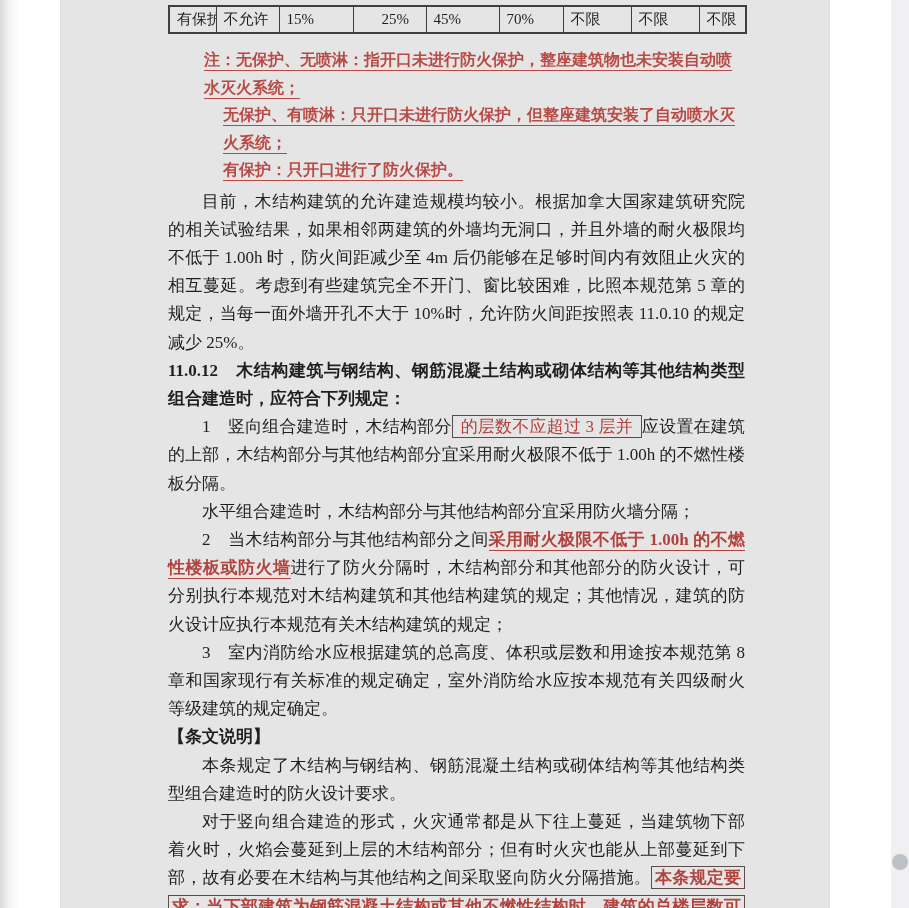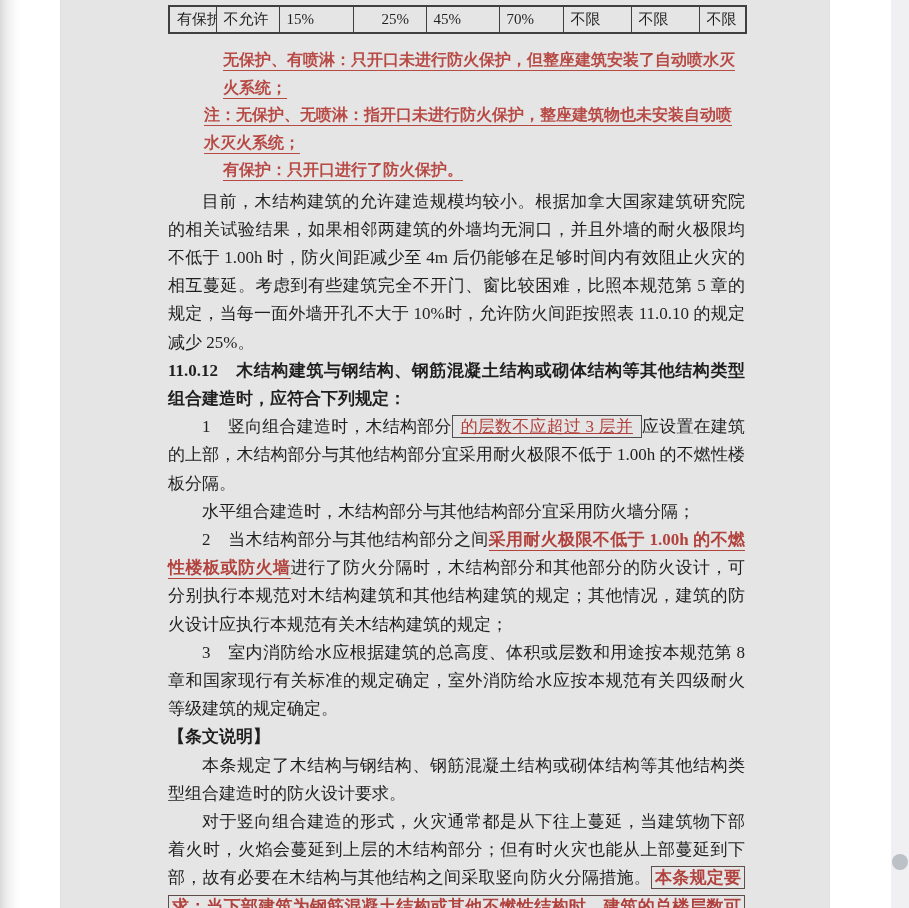--- a/index.html
+++ b/index.html
@@ -111,8 +111,8 @@
       </table>
 
       <div class="notes">
+          <p class="note note-first"><span class="note-underline">注：无保护、无喷淋：指开口未进行防火保护，整座建筑物也未安装自动喷水灭火系统；</span></p>
           <p class="note note-hang"><span class="note-underline">无保护、有喷淋：只开口未进行防火保护，但整座建筑安装了自动喷水灭火系统；</span></p>
-          <p class="note note-first"><span class="note-underline">注：无保护、无喷淋：指开口未进行防火保护，整座建筑物也未安装自动喷水灭火系统；</span></p>
           <p class="note note-hang"><span class="note-underline">有保护：只开口进行了防火保护。</span></p>
         </div>
 

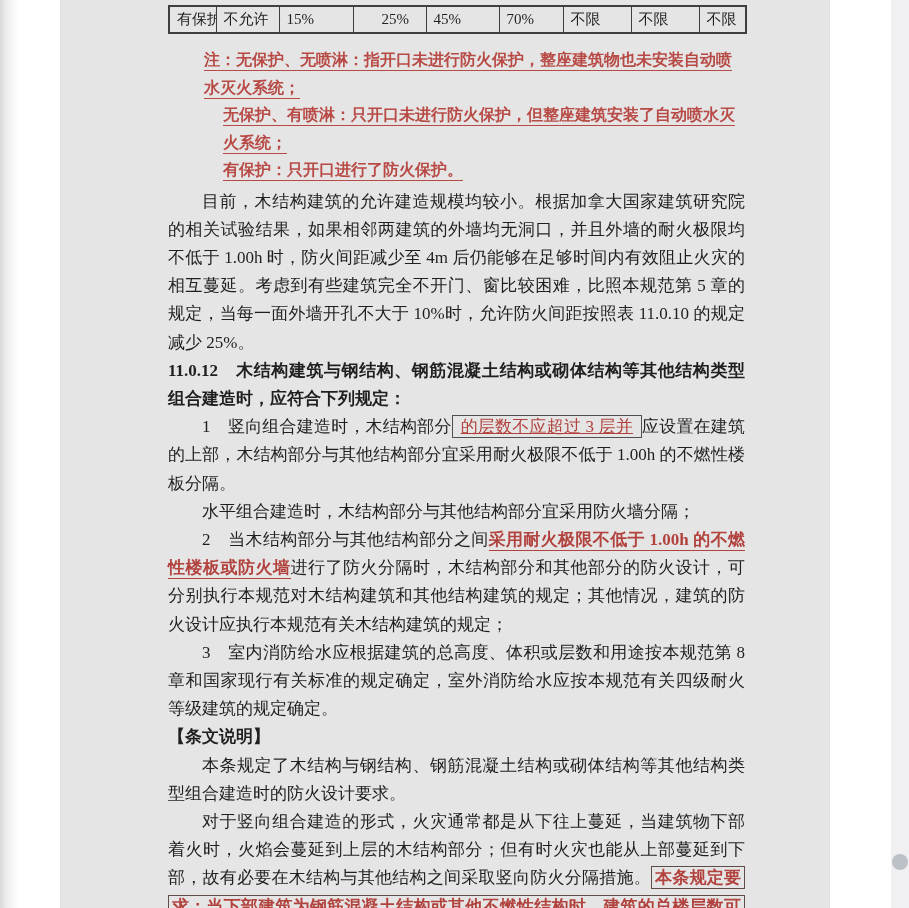--- a/index.html
+++ b/index.html
@@ -61,7 +61,6 @@
     color:var(--red-text);
     border:1.5px solid var(--box-border-gray);
     padding:1px 8px;
-    text-decoration:underline;
   }
   .run-red-underline{
     color:var(--red-text);font-weight:bold;

